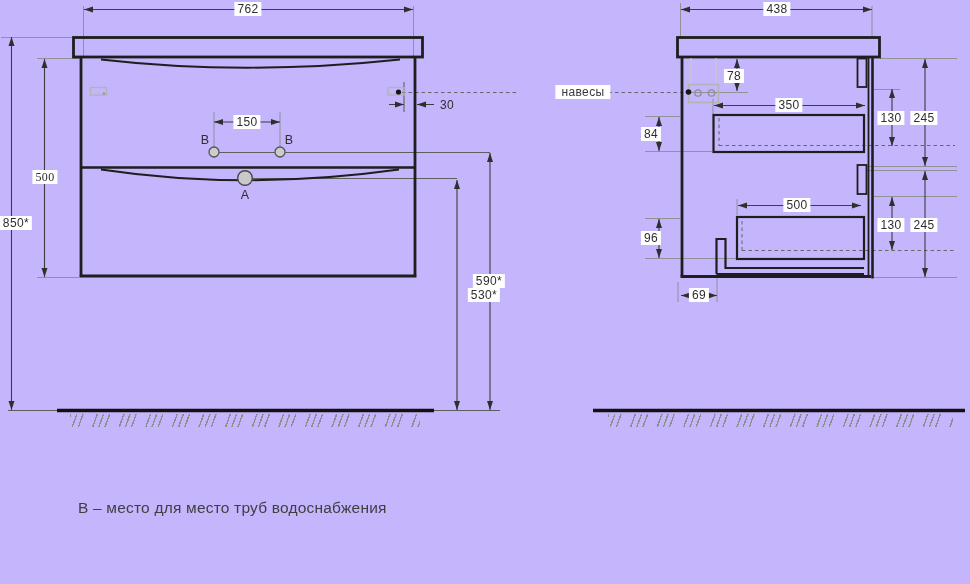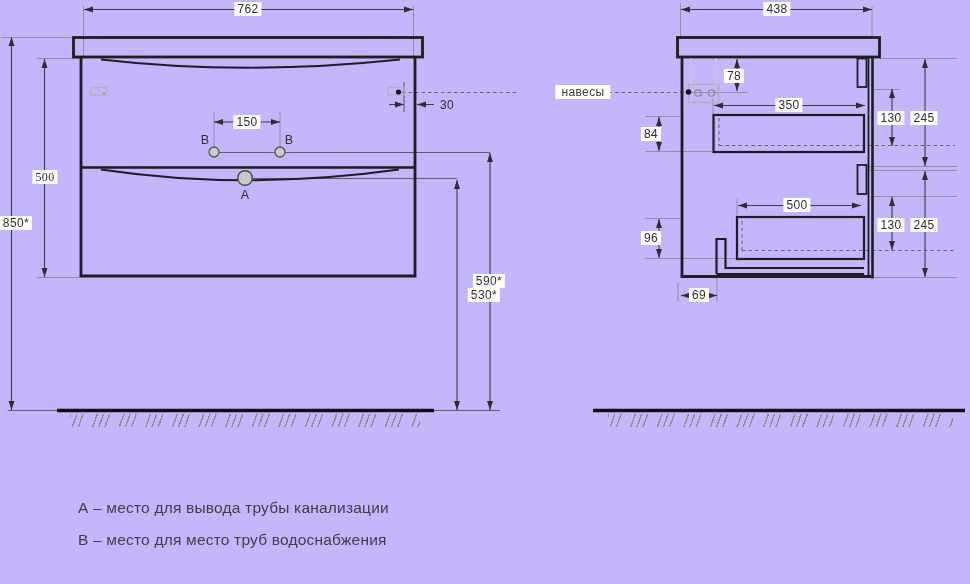--- a/index.html
+++ b/index.html
@@ -167,7 +167,6 @@
   <div class="dim" style="left:699px;top:295px;">69</div>
 
   <div class="notes">
-    <div>А – место для вывода трубы канализации</div>
     <div>В – место для место труб водоснабжения</div>
   </div>
 

